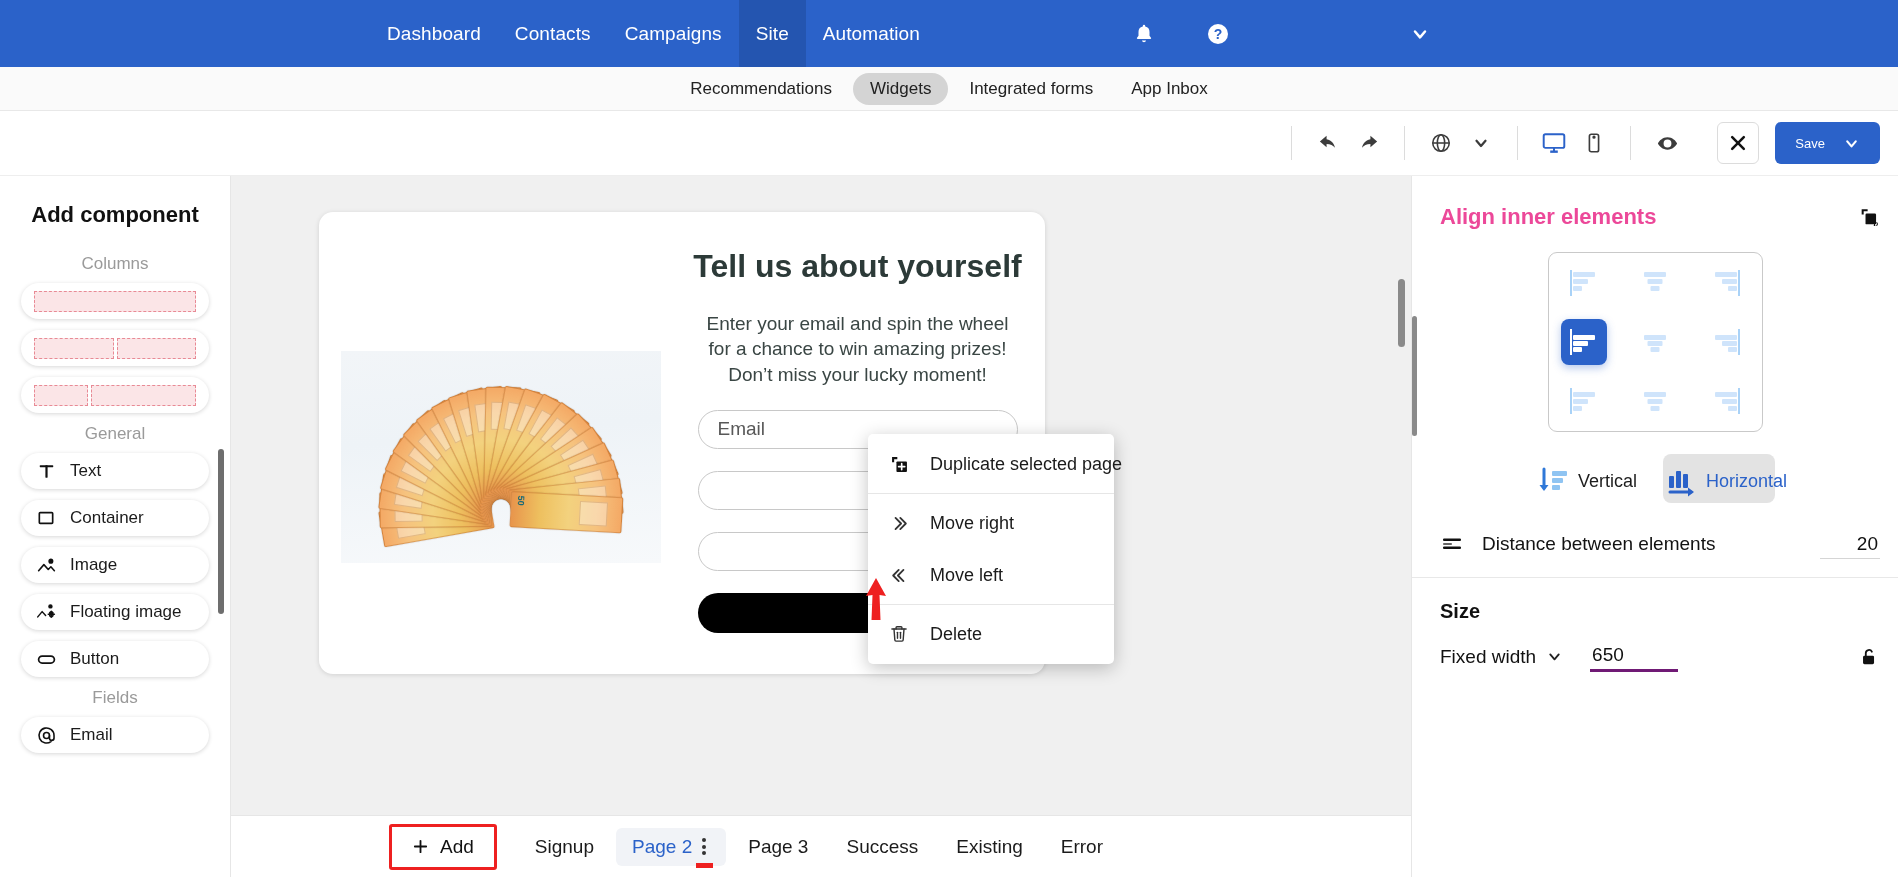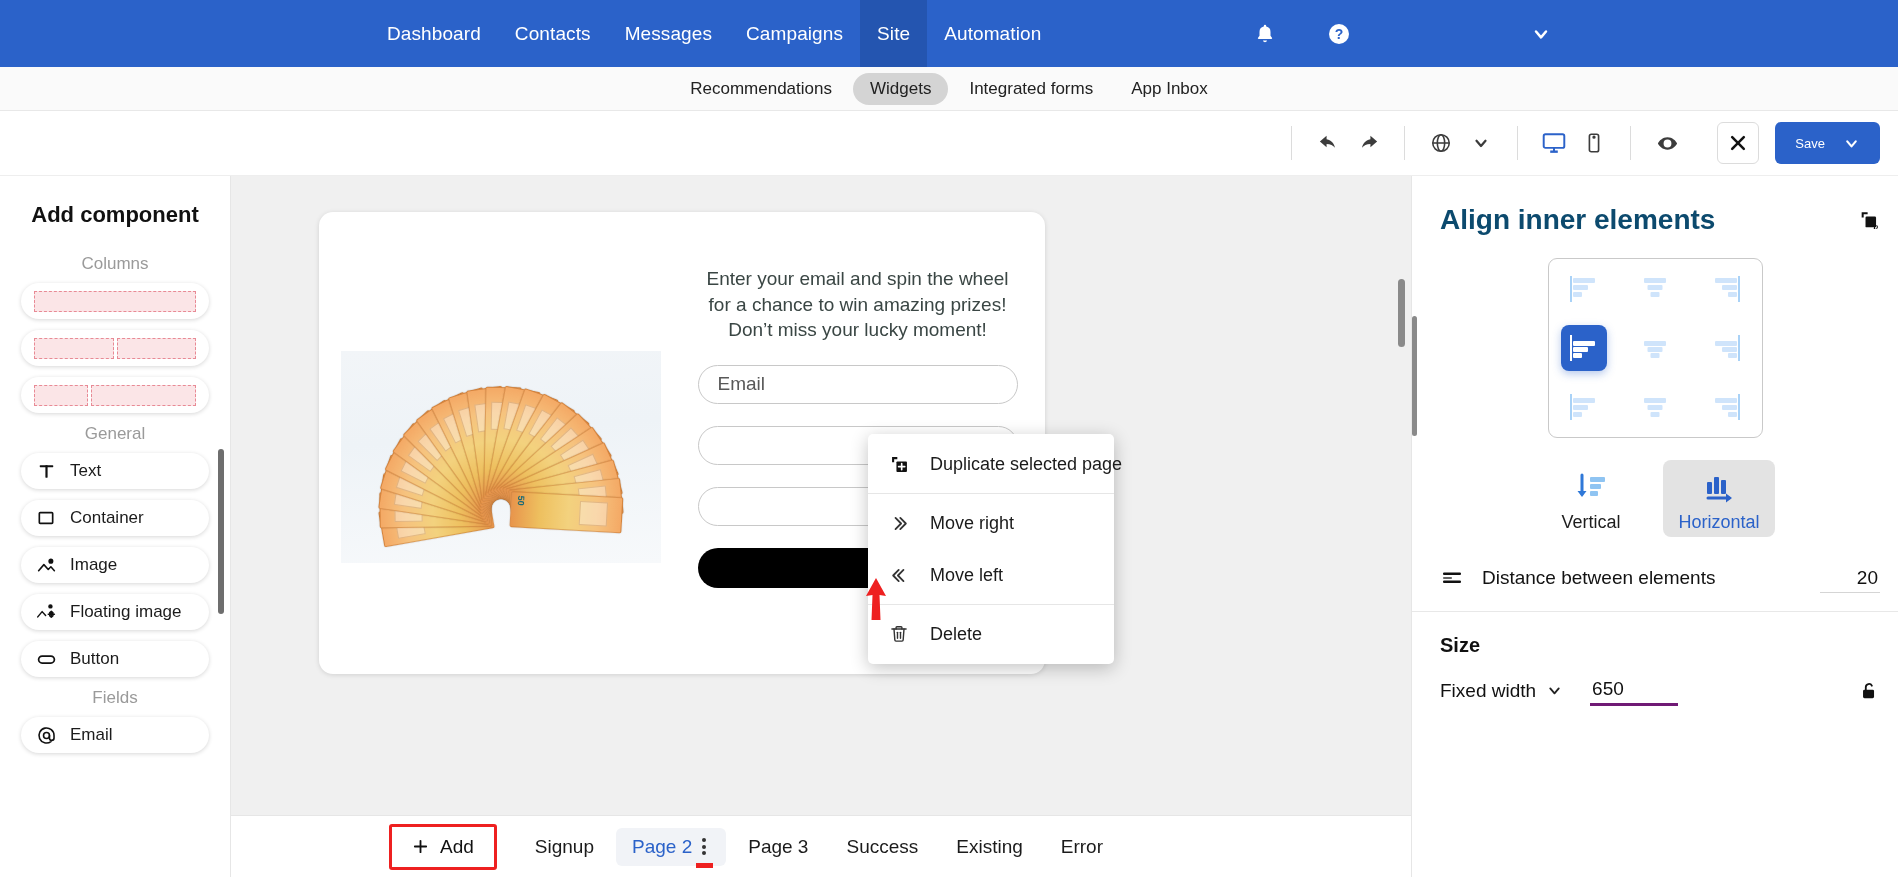--- a/index.html
+++ b/index.html
@@ -519,7 +519,6 @@
   <div class="topnav-links" id="topnav-links">
       <div class="topnav-link">Dashboard</div>
       <div class="topnav-link">Contacts</div>
-      <div class="topnav-link">Messages</div>
       <div class="topnav-link">Campaigns</div>
       <div class="topnav-link active">Site</div>
       <div class="topnav-link">Automation</div>

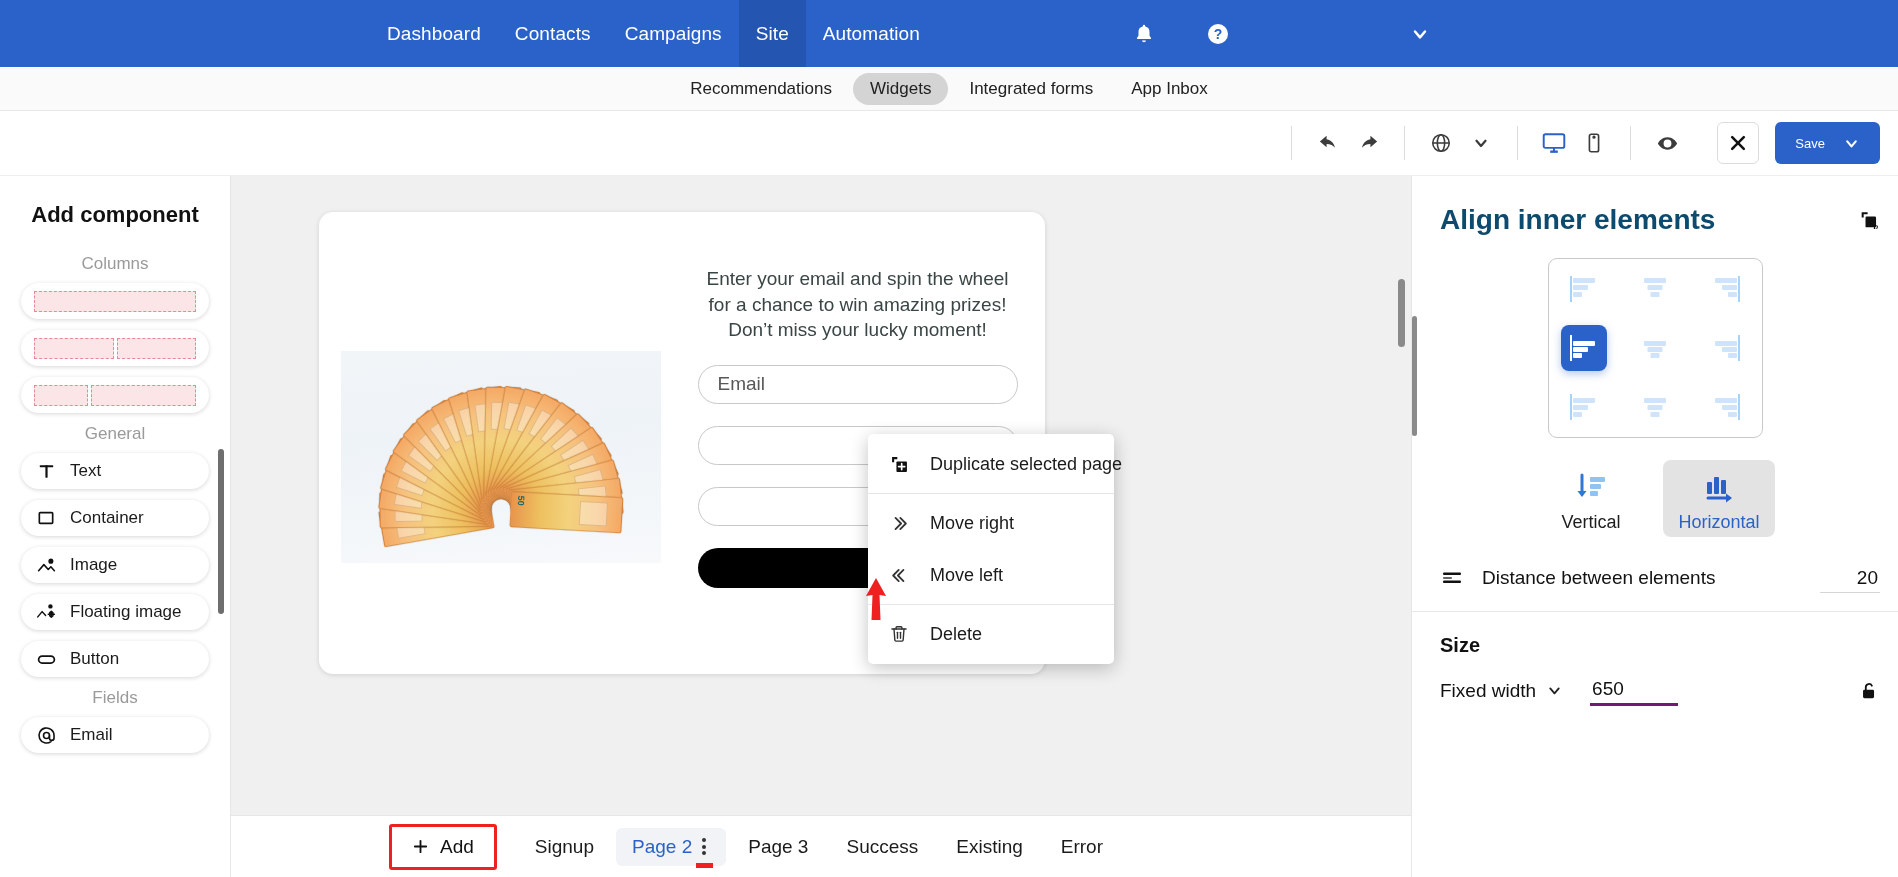--- a/index.html
+++ b/index.html
@@ -357,7 +357,7 @@
     justify-content: space-between;
     padding: 28px 18px 0 28px;
   }
-  .rp-title { font-size: 28px; font-weight: bold; color: #0c4a6e; }
+  .rp-title { font-size: 22px; font-weight: bold; color: #ec4899; }
   .align-grid {
     margin: 22px auto 0;
     width: 215px;

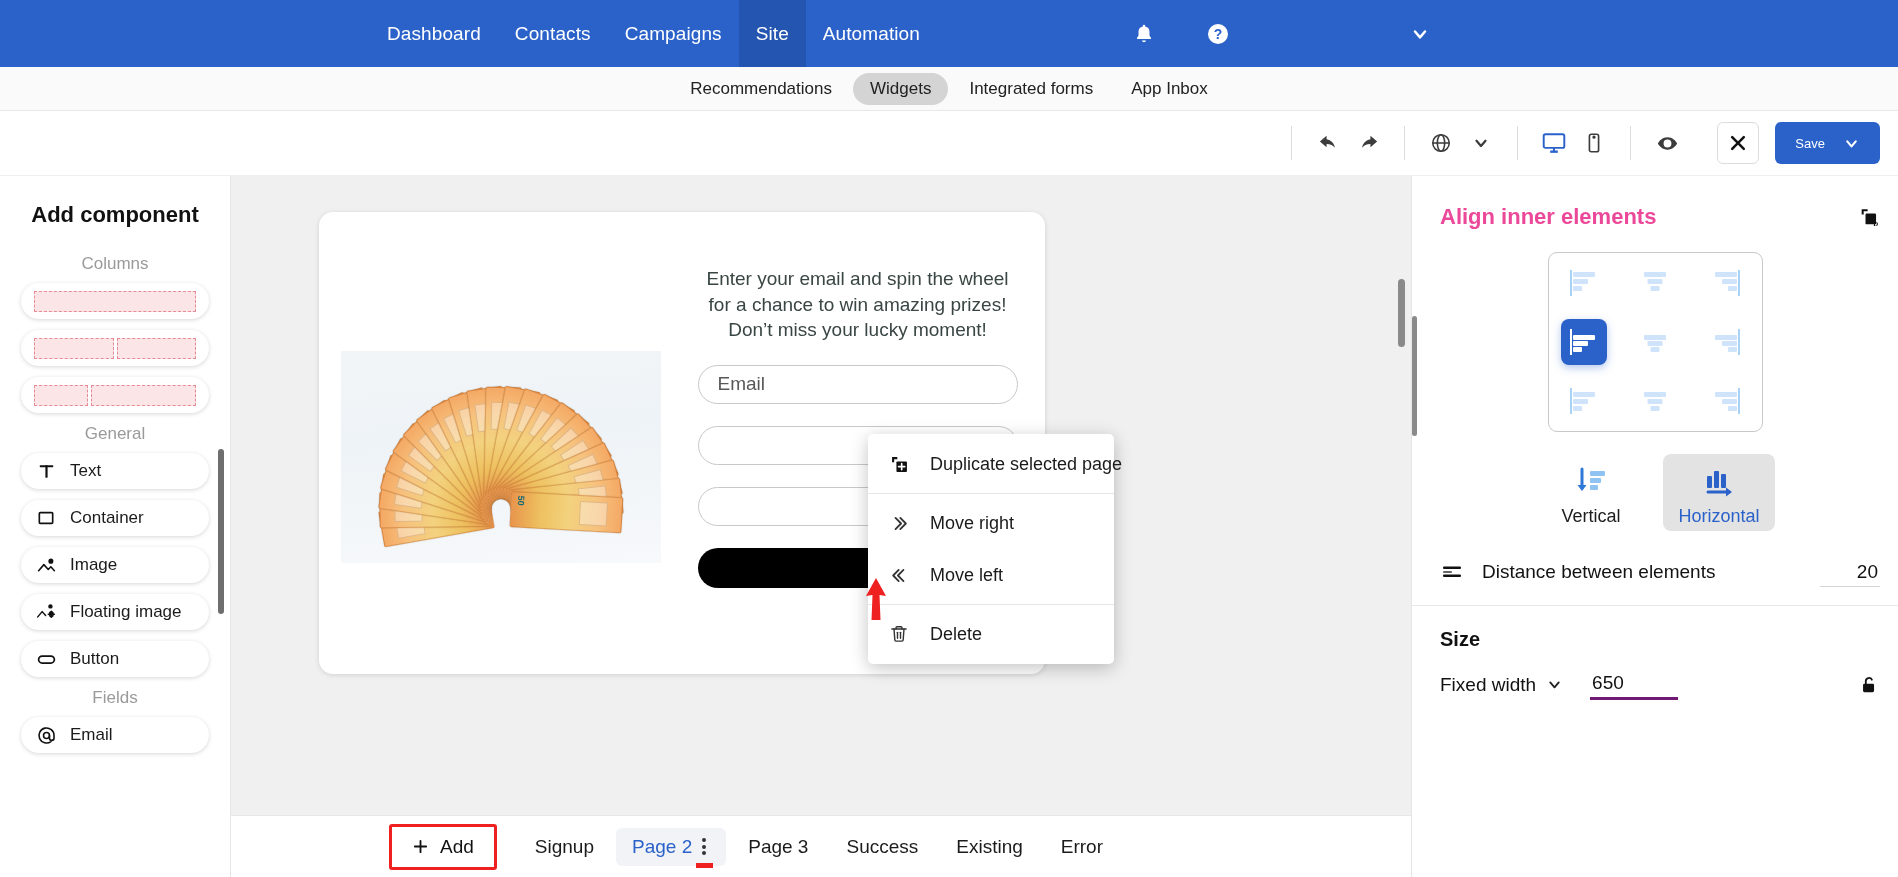--- a/index.html
+++ b/index.html
@@ -771,6 +771,7 @@
           </div>
       </div>
       <div class="wc-right">
+        <div class="wc-head">Tell us about yourself</div>
         <div class="wc-sub">Enter your email and spin the wheel for a chance to win amazing prizes! Don’t miss your lucky moment!</div>
         <div class="wc-field">Email</div>
         <div class="wc-field empty"></div>

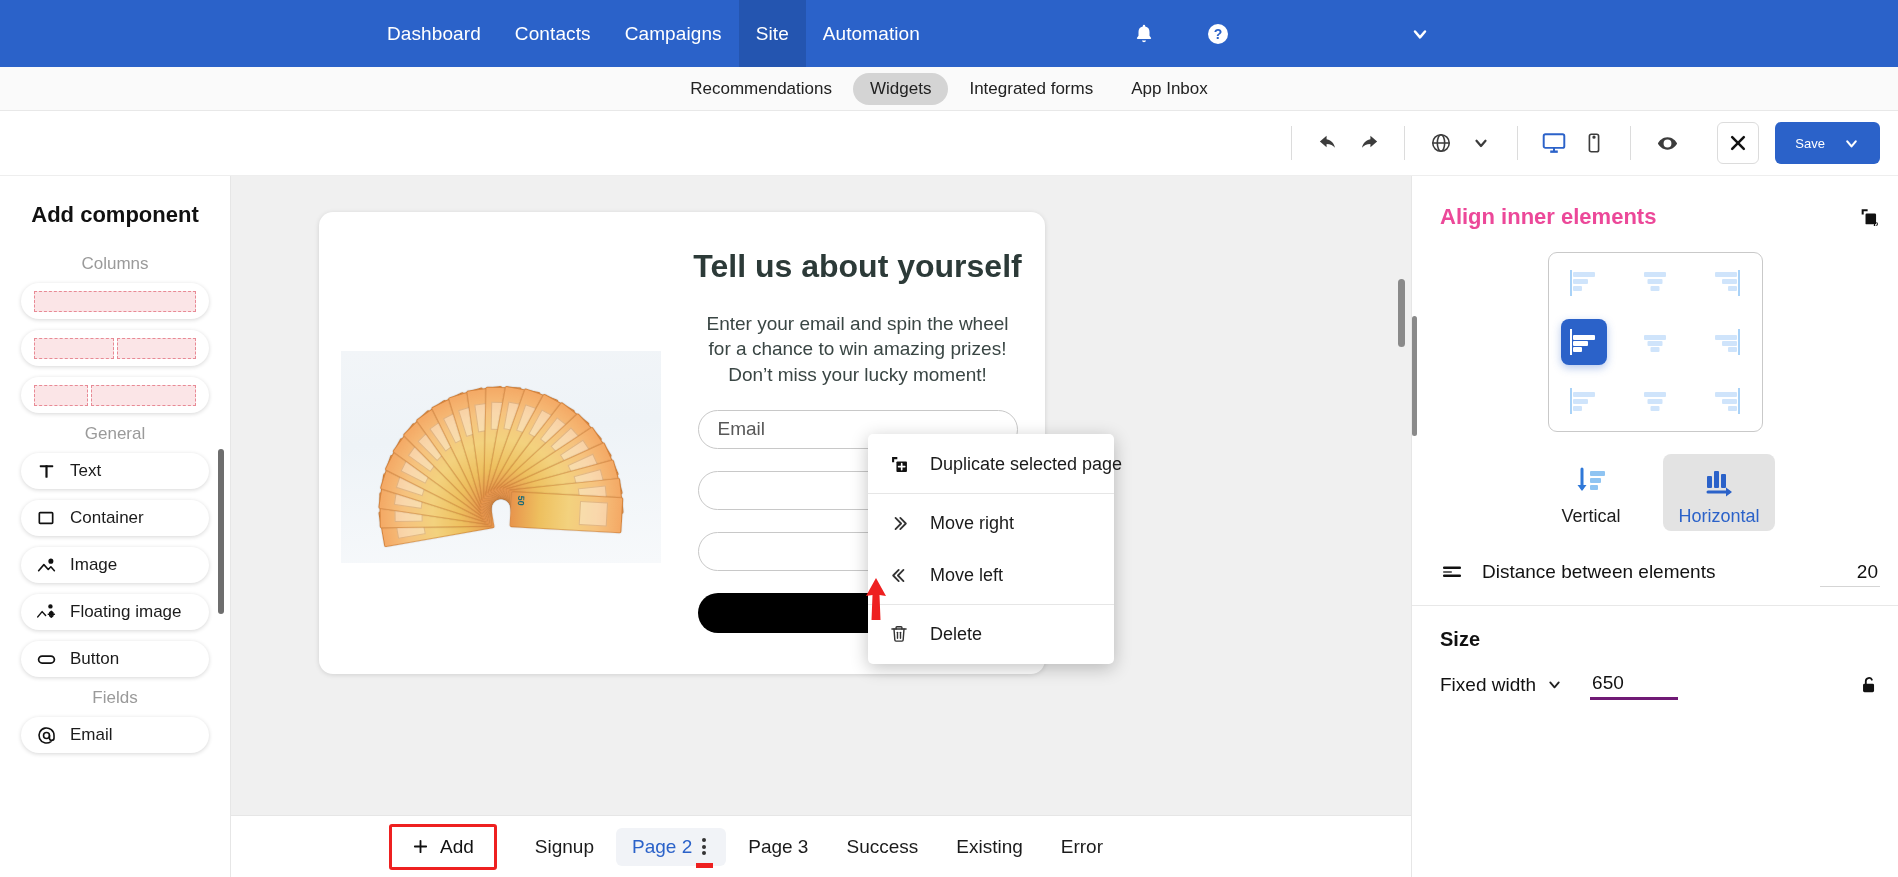--- a/index.html
+++ b/index.html
@@ -391,7 +391,7 @@
     width: 112px;
     padding: 9px 0 4px;
     display: flex;
-    flex-direction: column;
+    flex-direction: row;
     align-items: center;
     gap: 7px;
     cursor: pointer;

